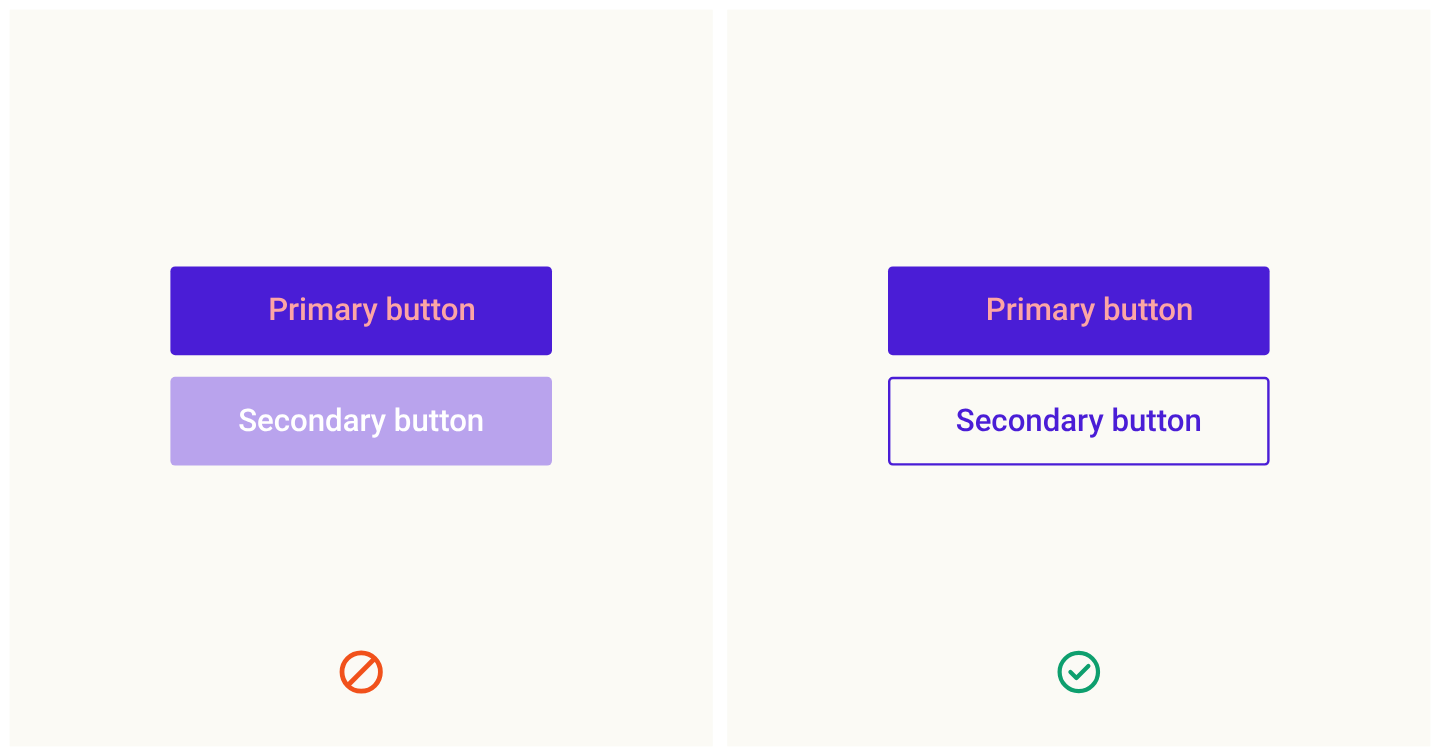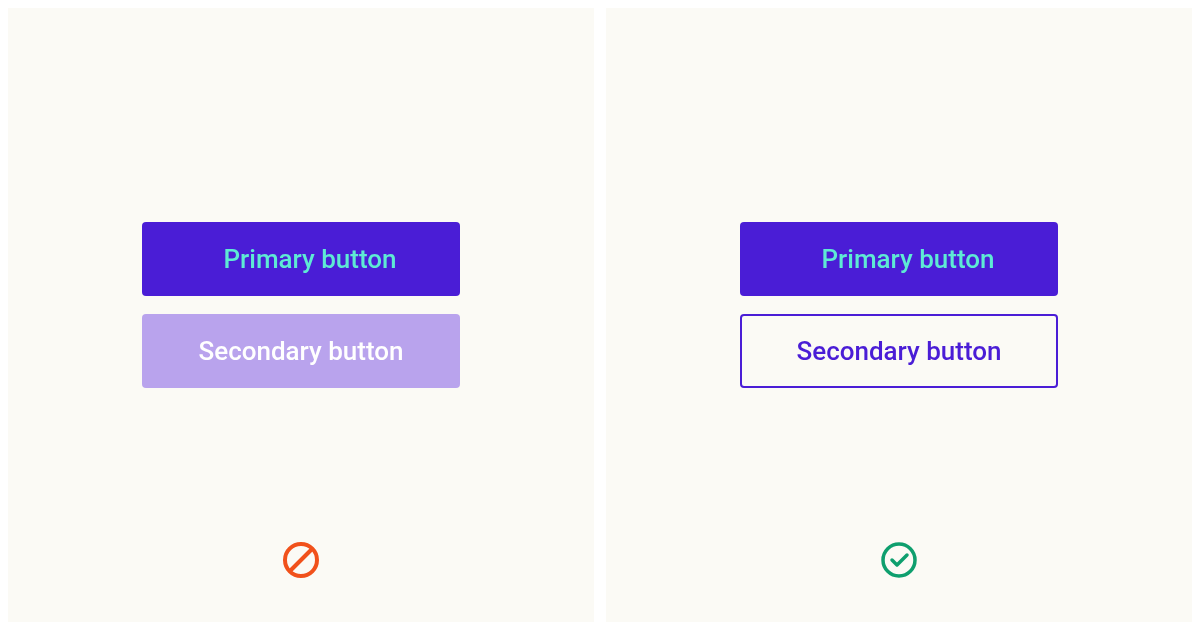--- a/index.html
+++ b/index.html
@@ -50,7 +50,7 @@
     }
     .btn-primary {
       background: #4a1dd6;
-      color: #5eead4;
+      color: #fca5a5;
       padding-left: 18px;
     }
     .btn-secondary-bad {

